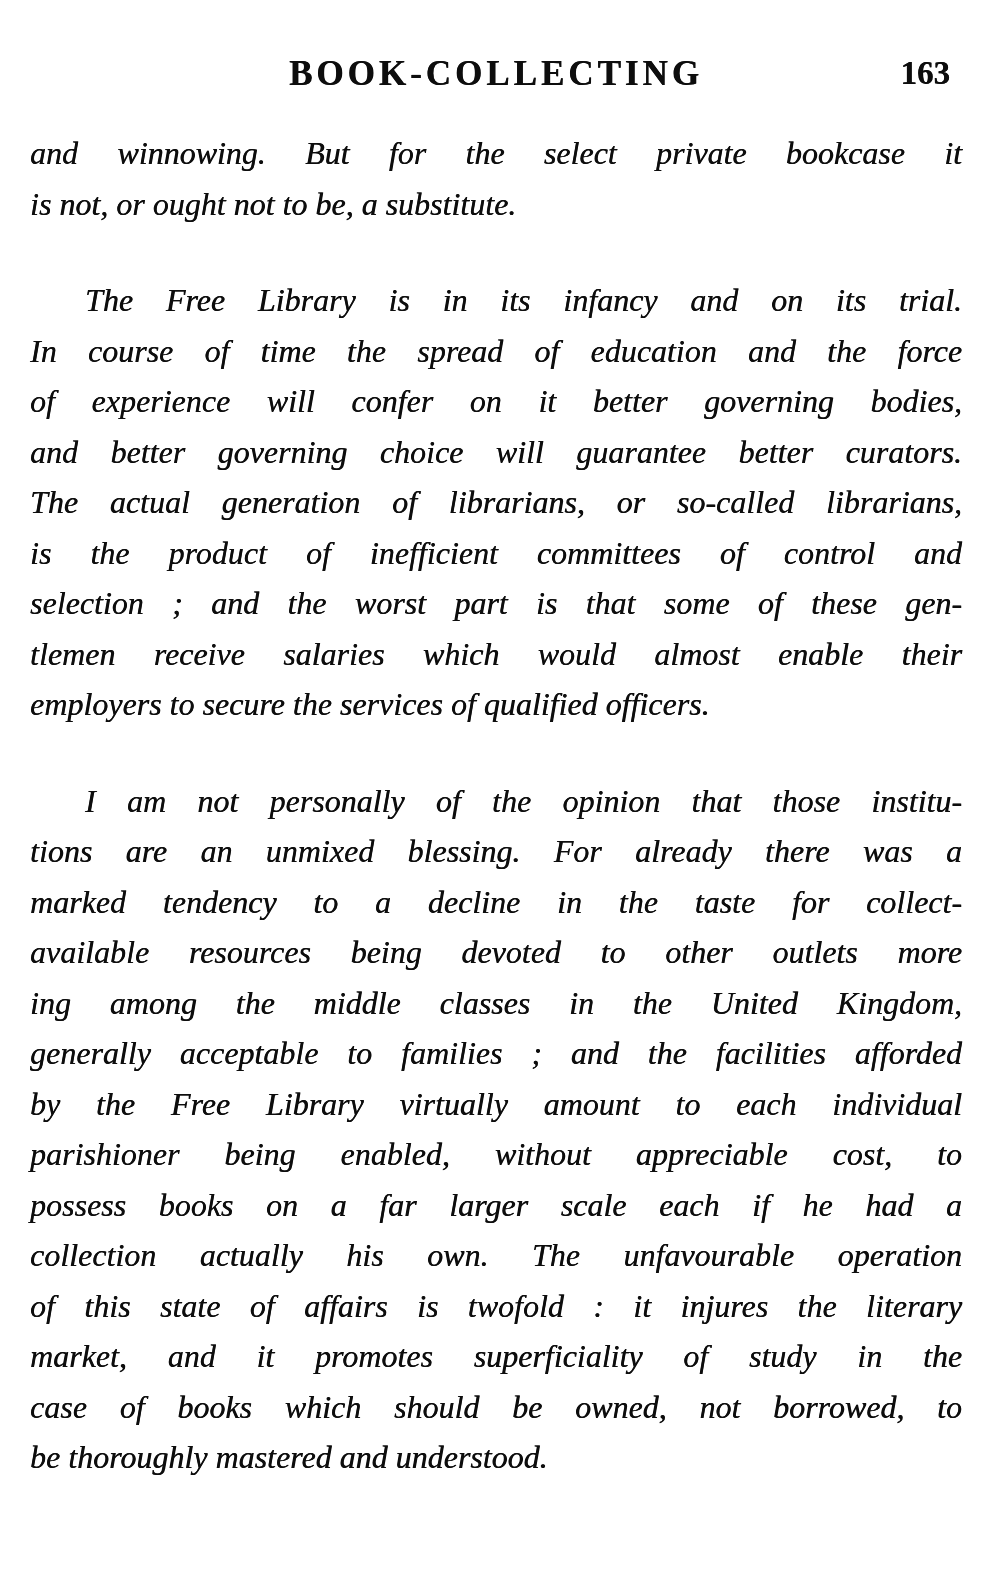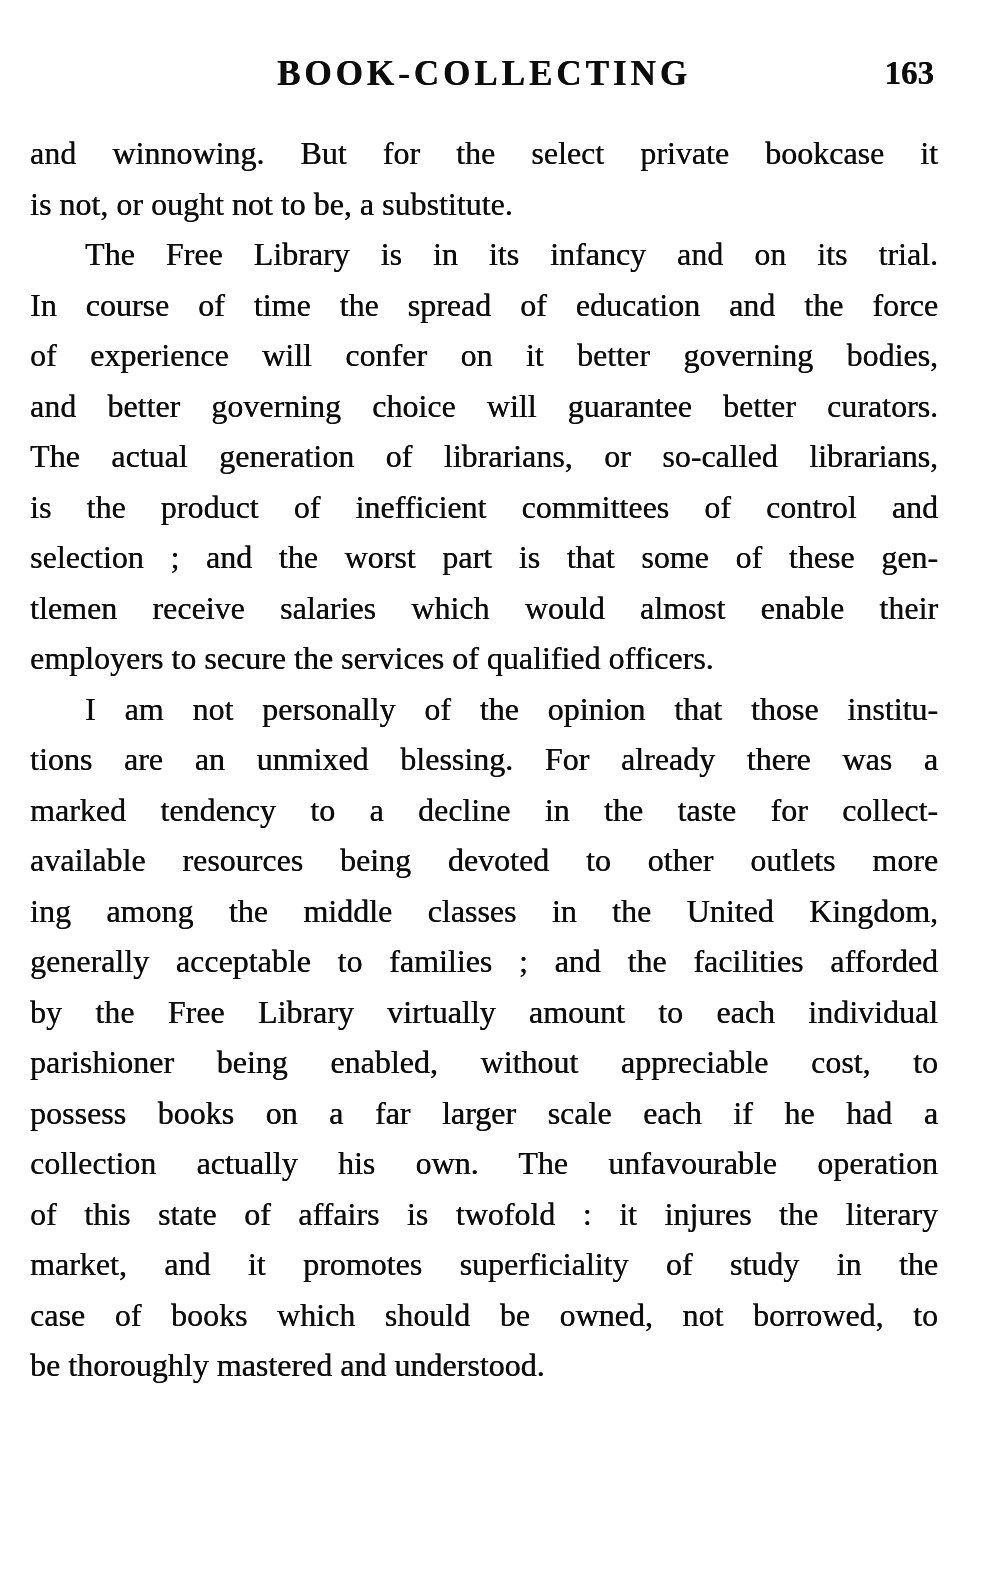--- a/index.html
+++ b/index.html
@@ -14,7 +14,7 @@
     box-sizing: border-box;
     width: 1000px;
     height: 1485px;
-    padding: 54px 62px 0 30px;
+    padding: 54px 38px 0 30px;
     background: #ffffff;
     color: #0d0d0d;
     font-family: "Liberation Serif", "DejaVu Serif", serif;

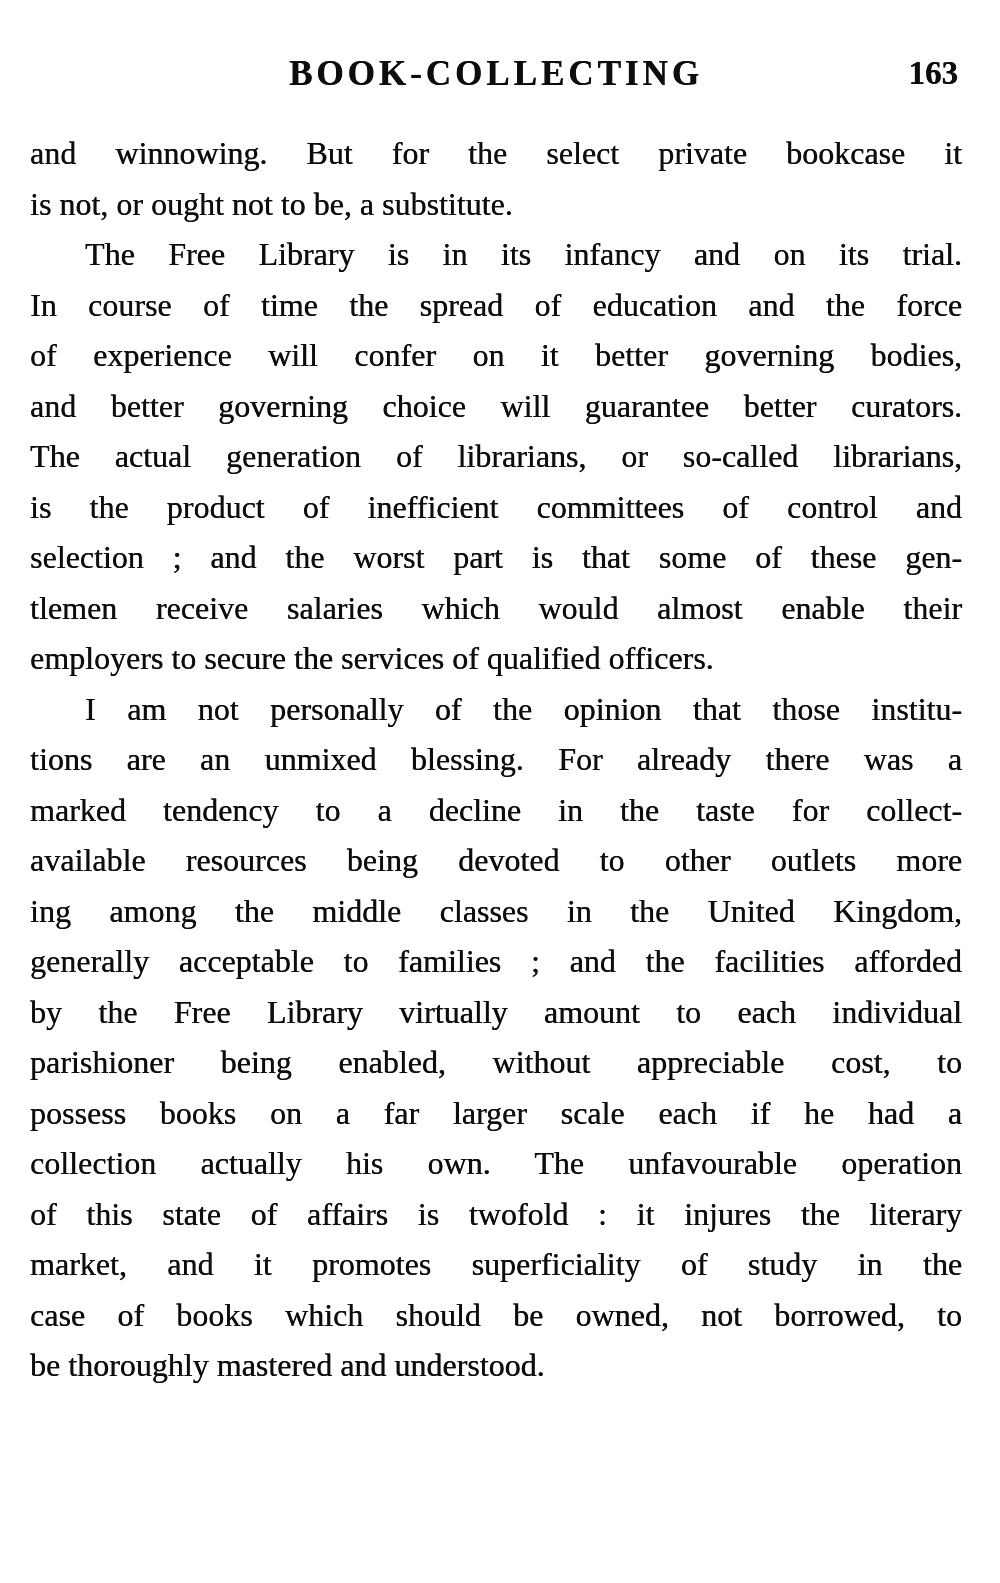--- a/index.html
+++ b/index.html
@@ -38,7 +38,7 @@
   }
   .page-number {
     position: absolute;
-    right: 4px;
+    right: 12px;
     top: 1px;
     font-size: 33px;
     font-weight: bold;

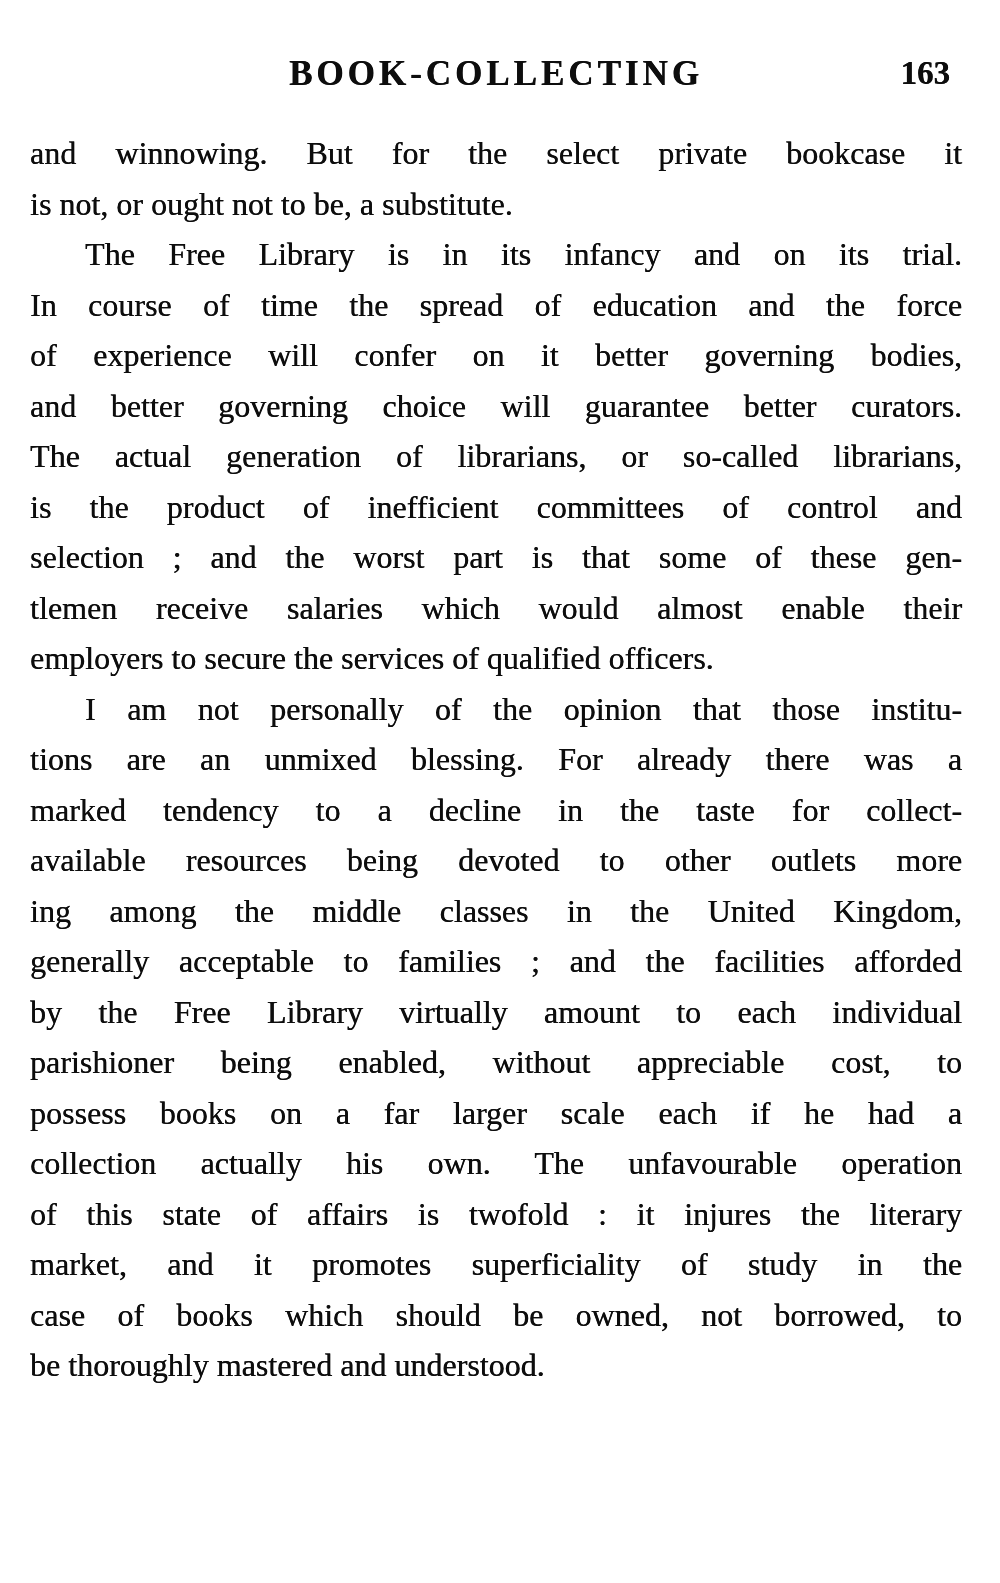--- a/index.html
+++ b/index.html
@@ -49,6 +49,7 @@
     font-size: 32px;
     line-height: 50.5px;
     text-shadow: 0.35px 0 currentColor;
+    font-style: italic;
   }
   .t-line {
     text-align: justify;

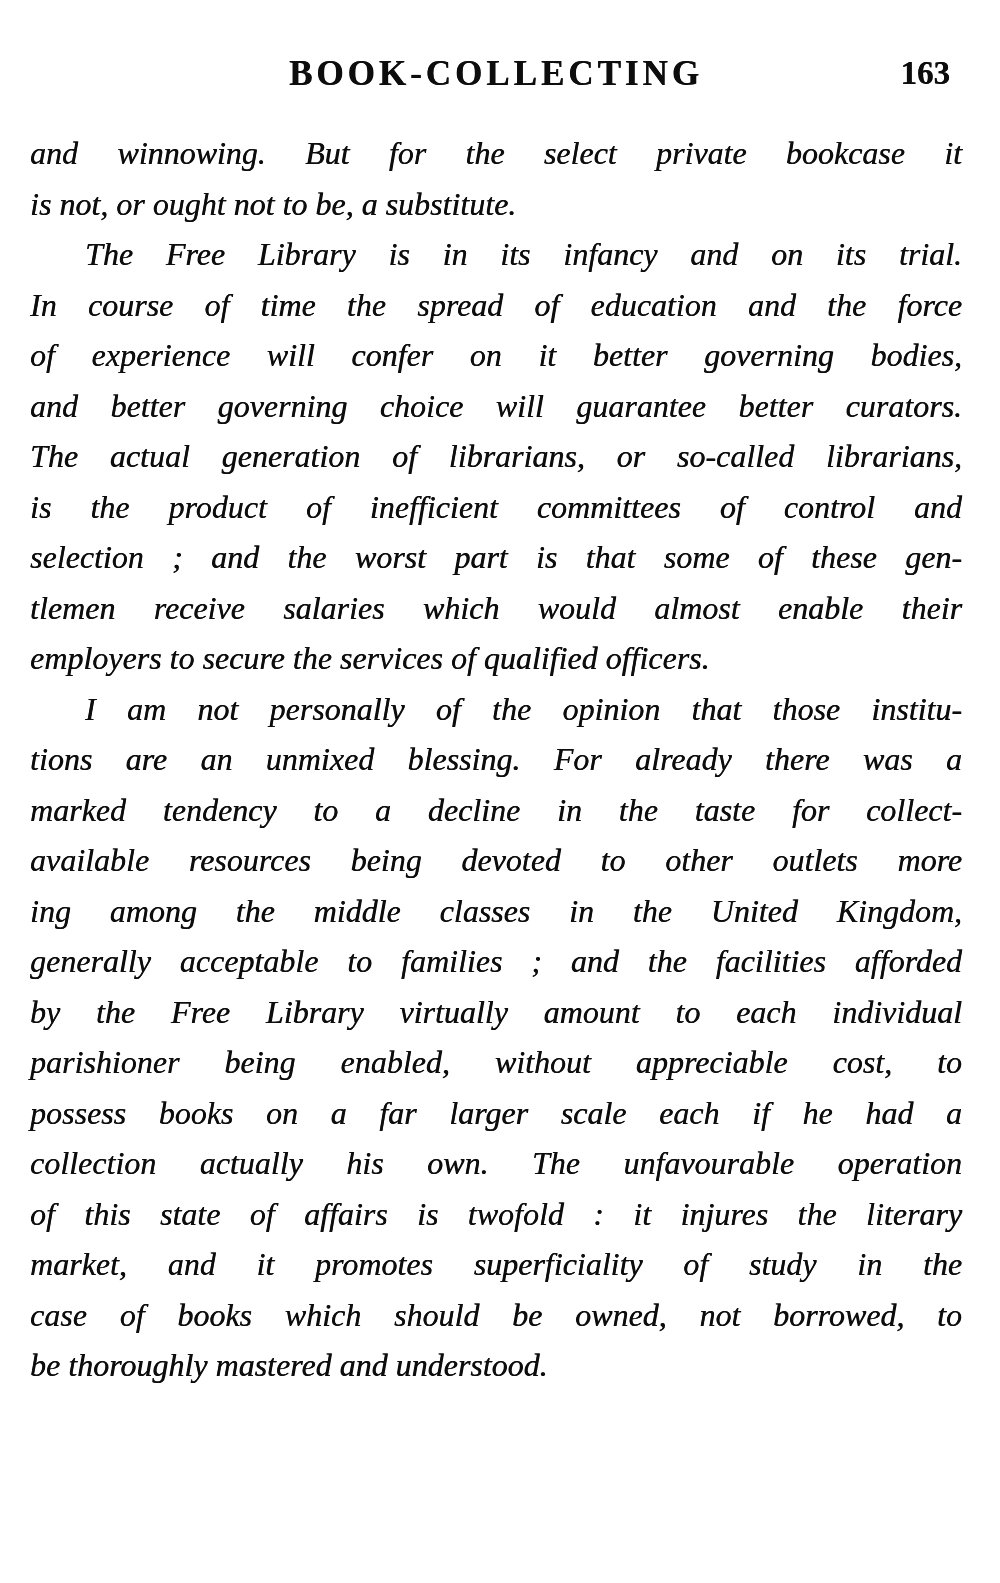--- a/index.html
+++ b/index.html
@@ -61,6 +61,7 @@
   }
   .t-line.indent {
     text-indent: 55px;
+    margin-top: 46px;
   }
 </style>
 </head>

